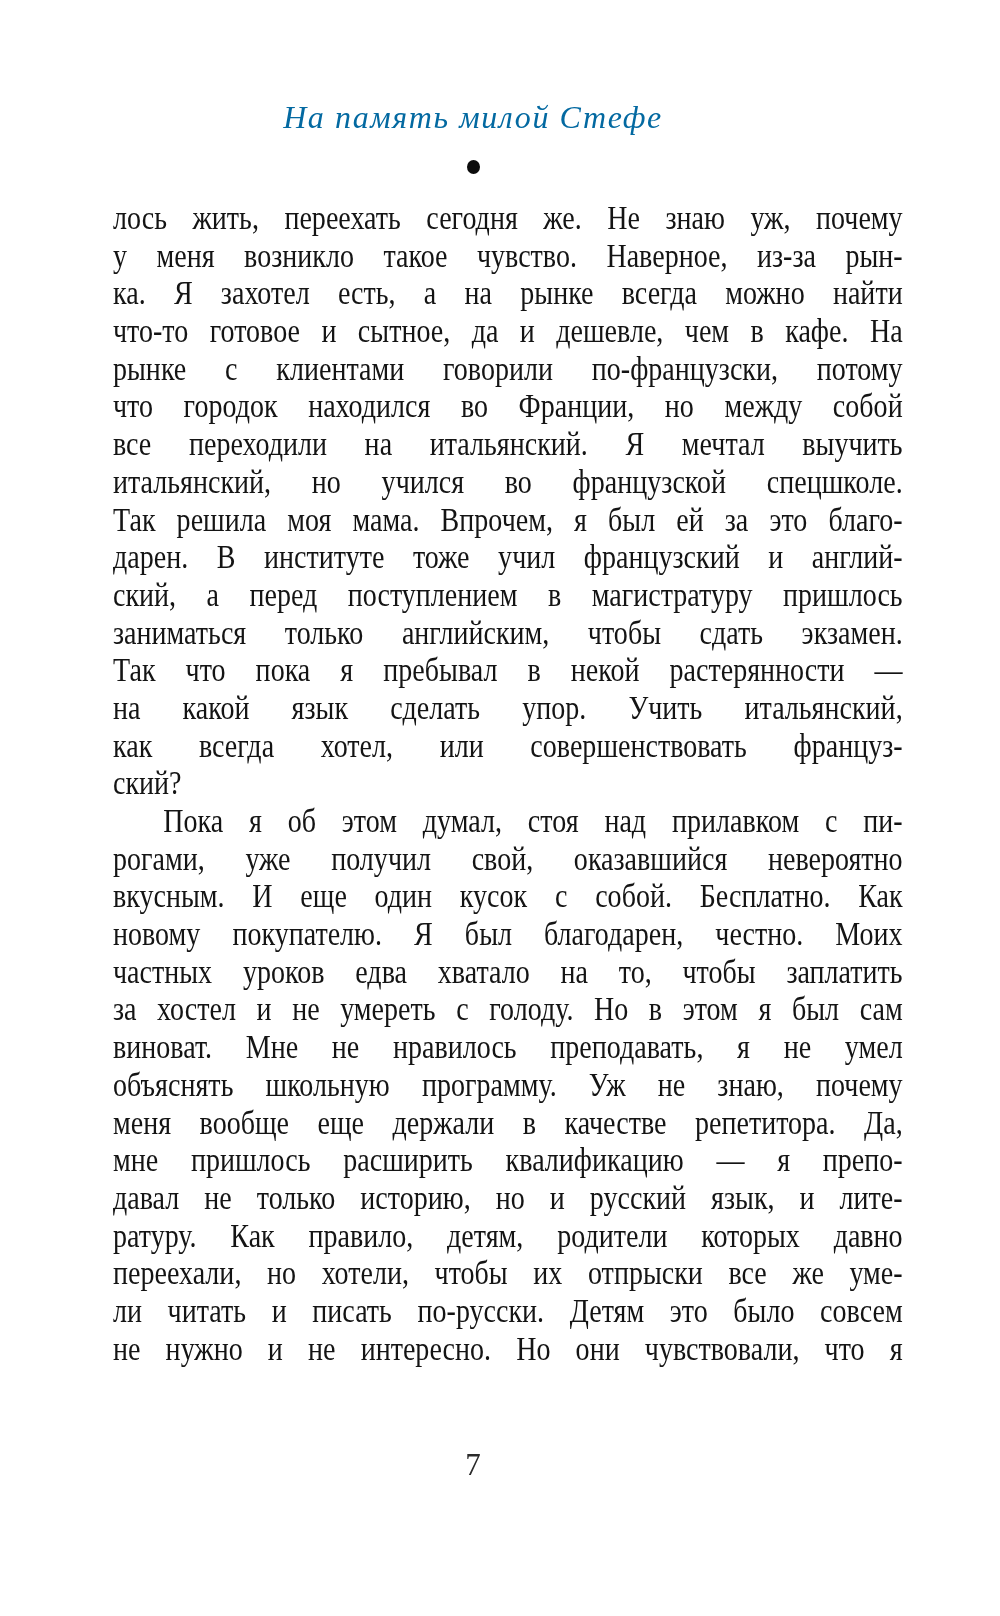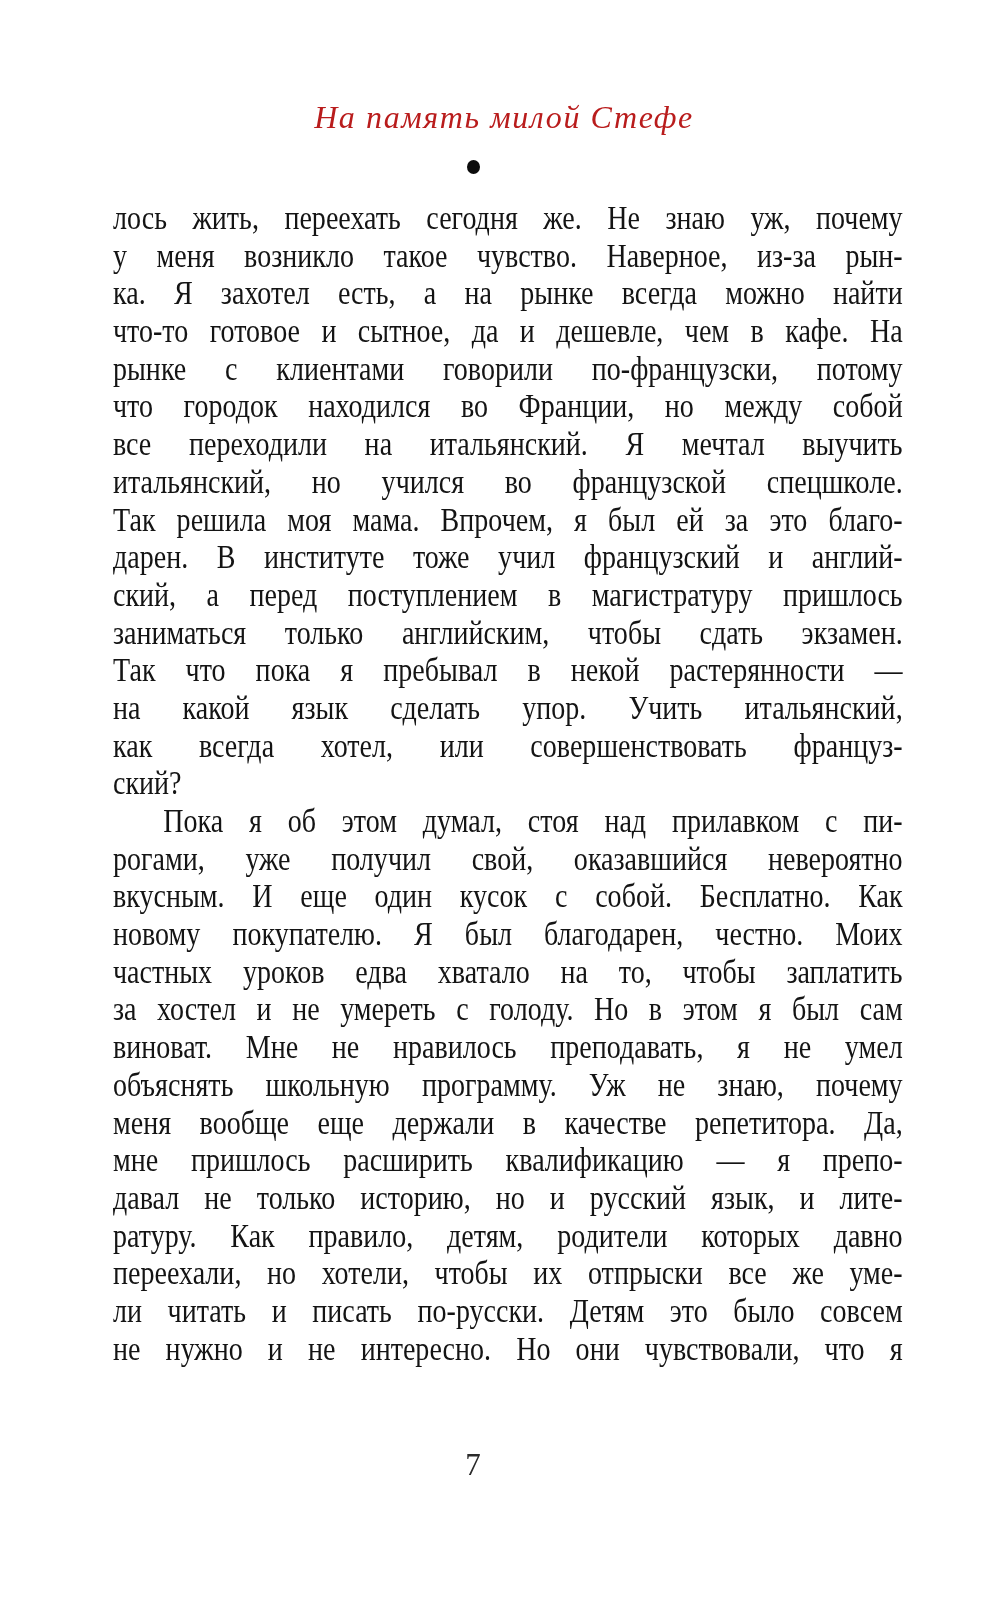--- a/index.html
+++ b/index.html
@@ -27,9 +27,8 @@
     font-size: 32px;
     letter-spacing: 1.6px;
     line-height: 40px;
-    color: #b91c1c;
+    color: #0369a1;
     white-space: nowrap;
-    margin-left: 31px;
   }
   
   .ornament-row {

